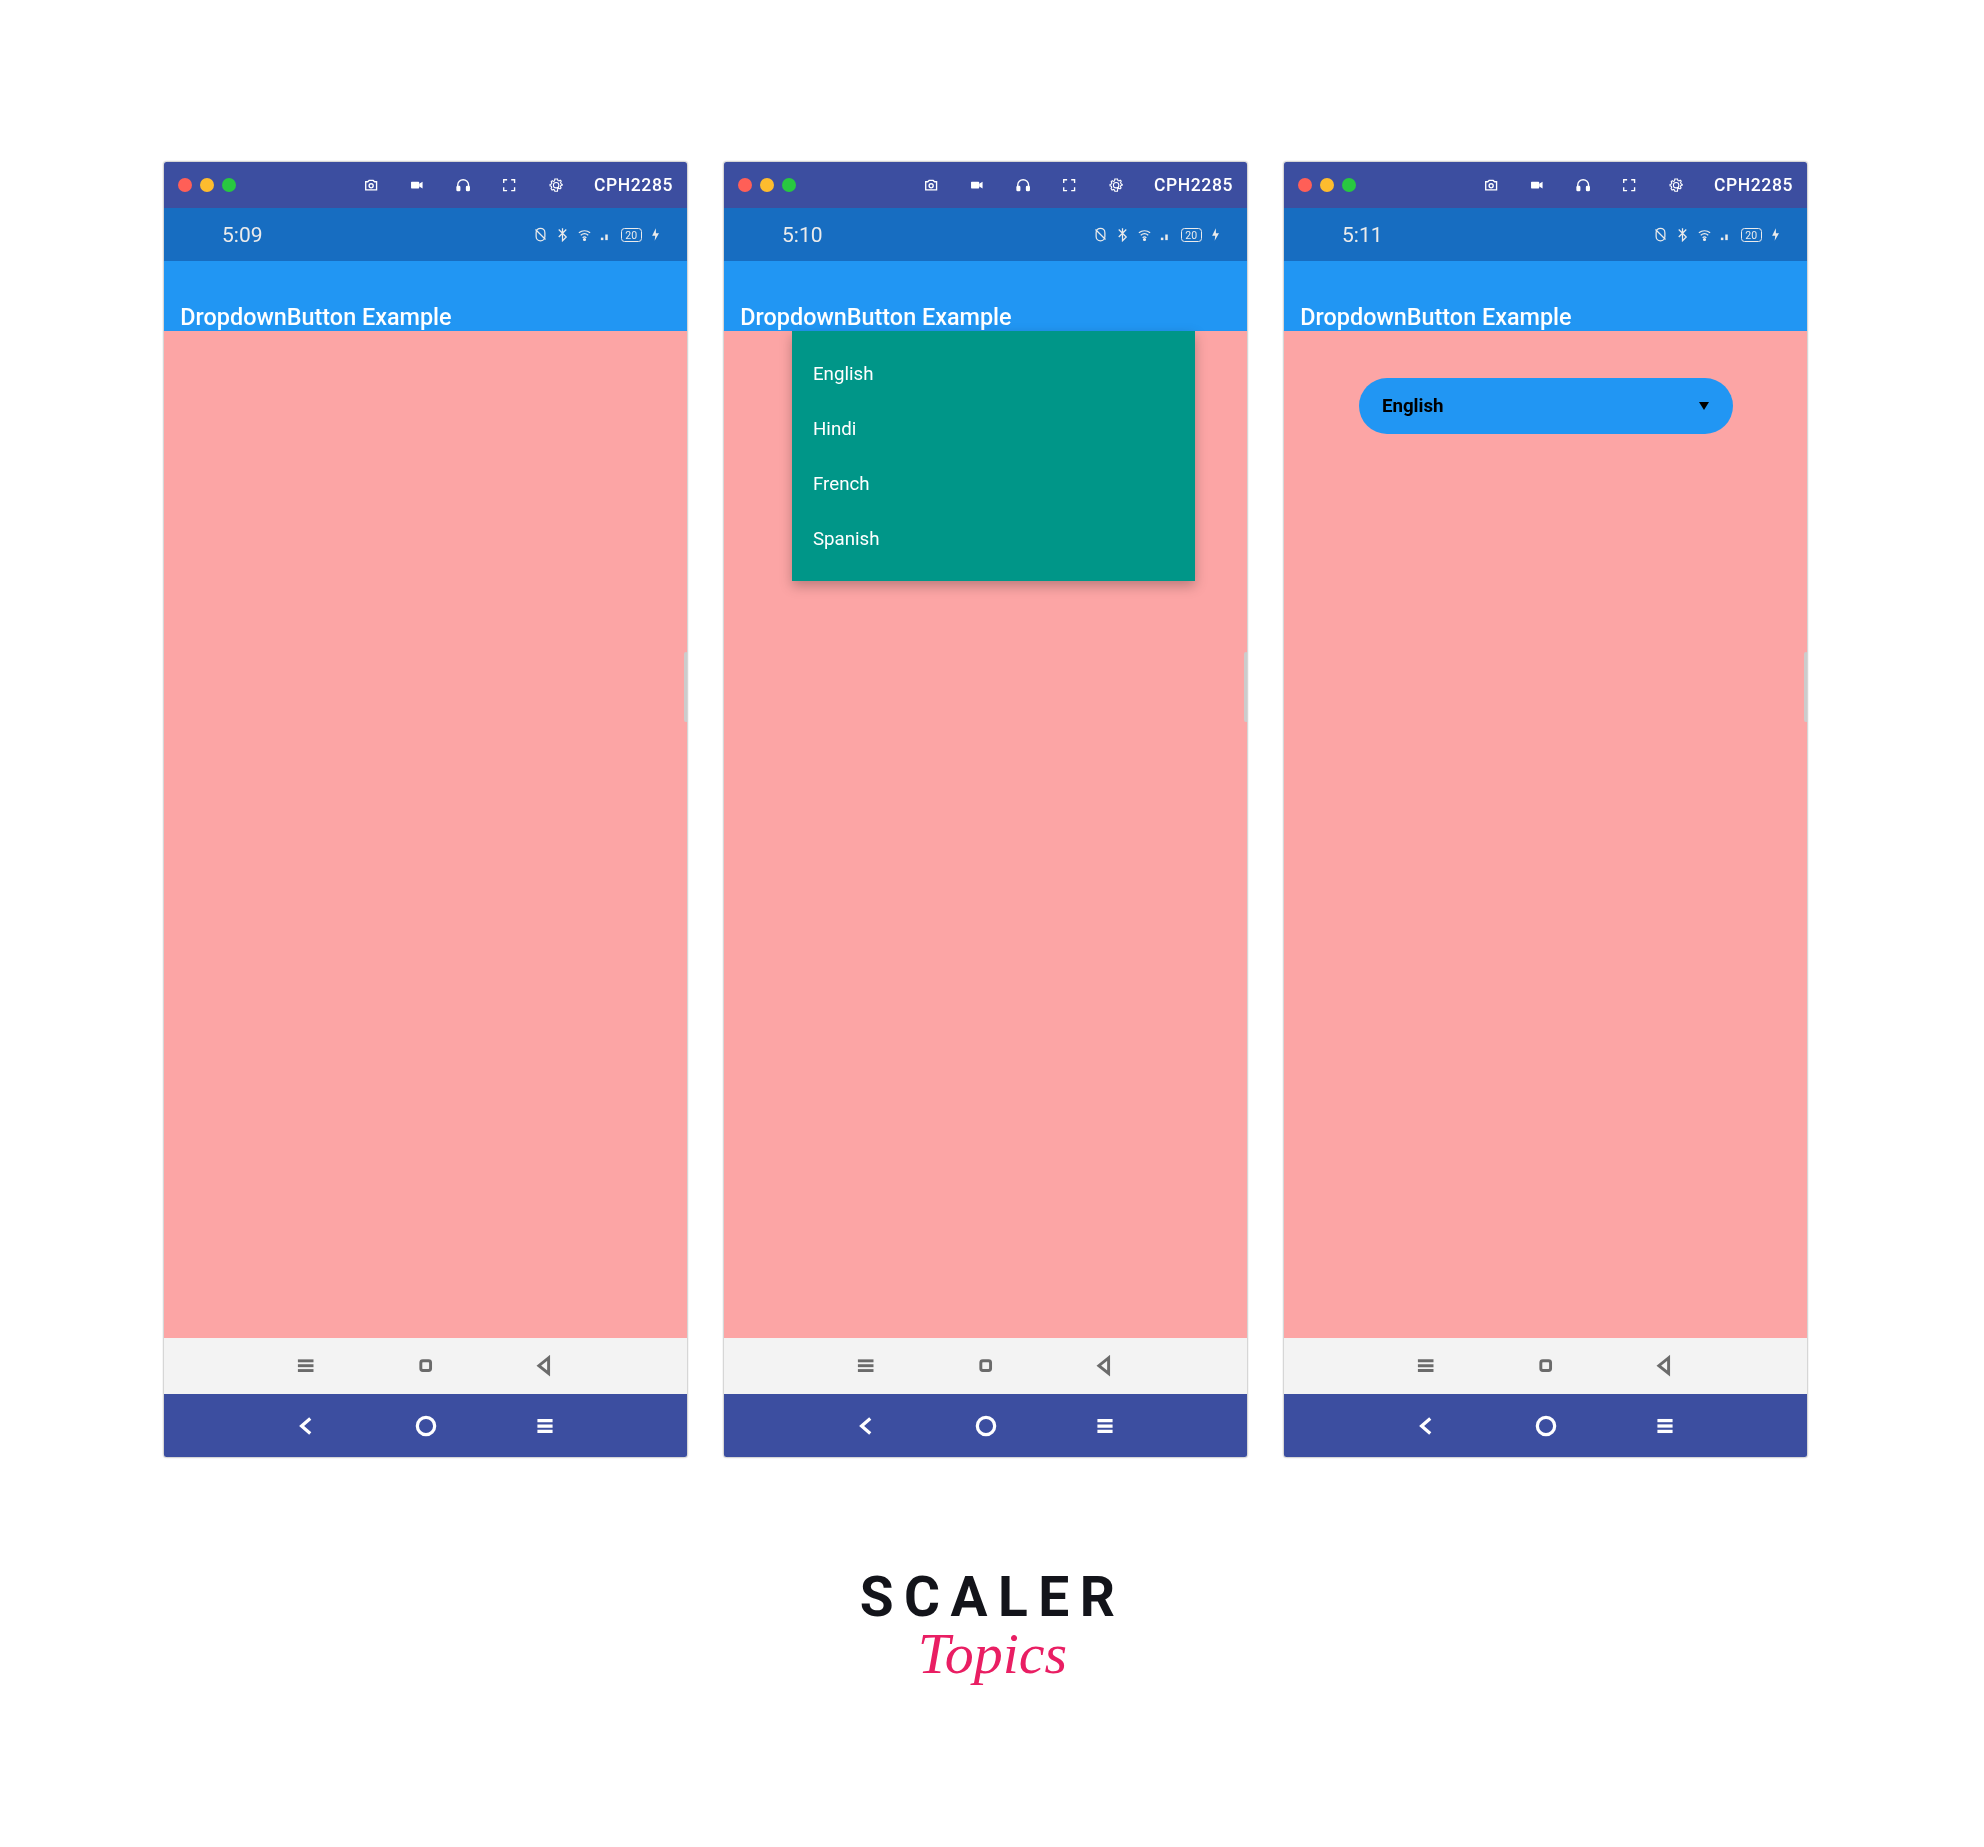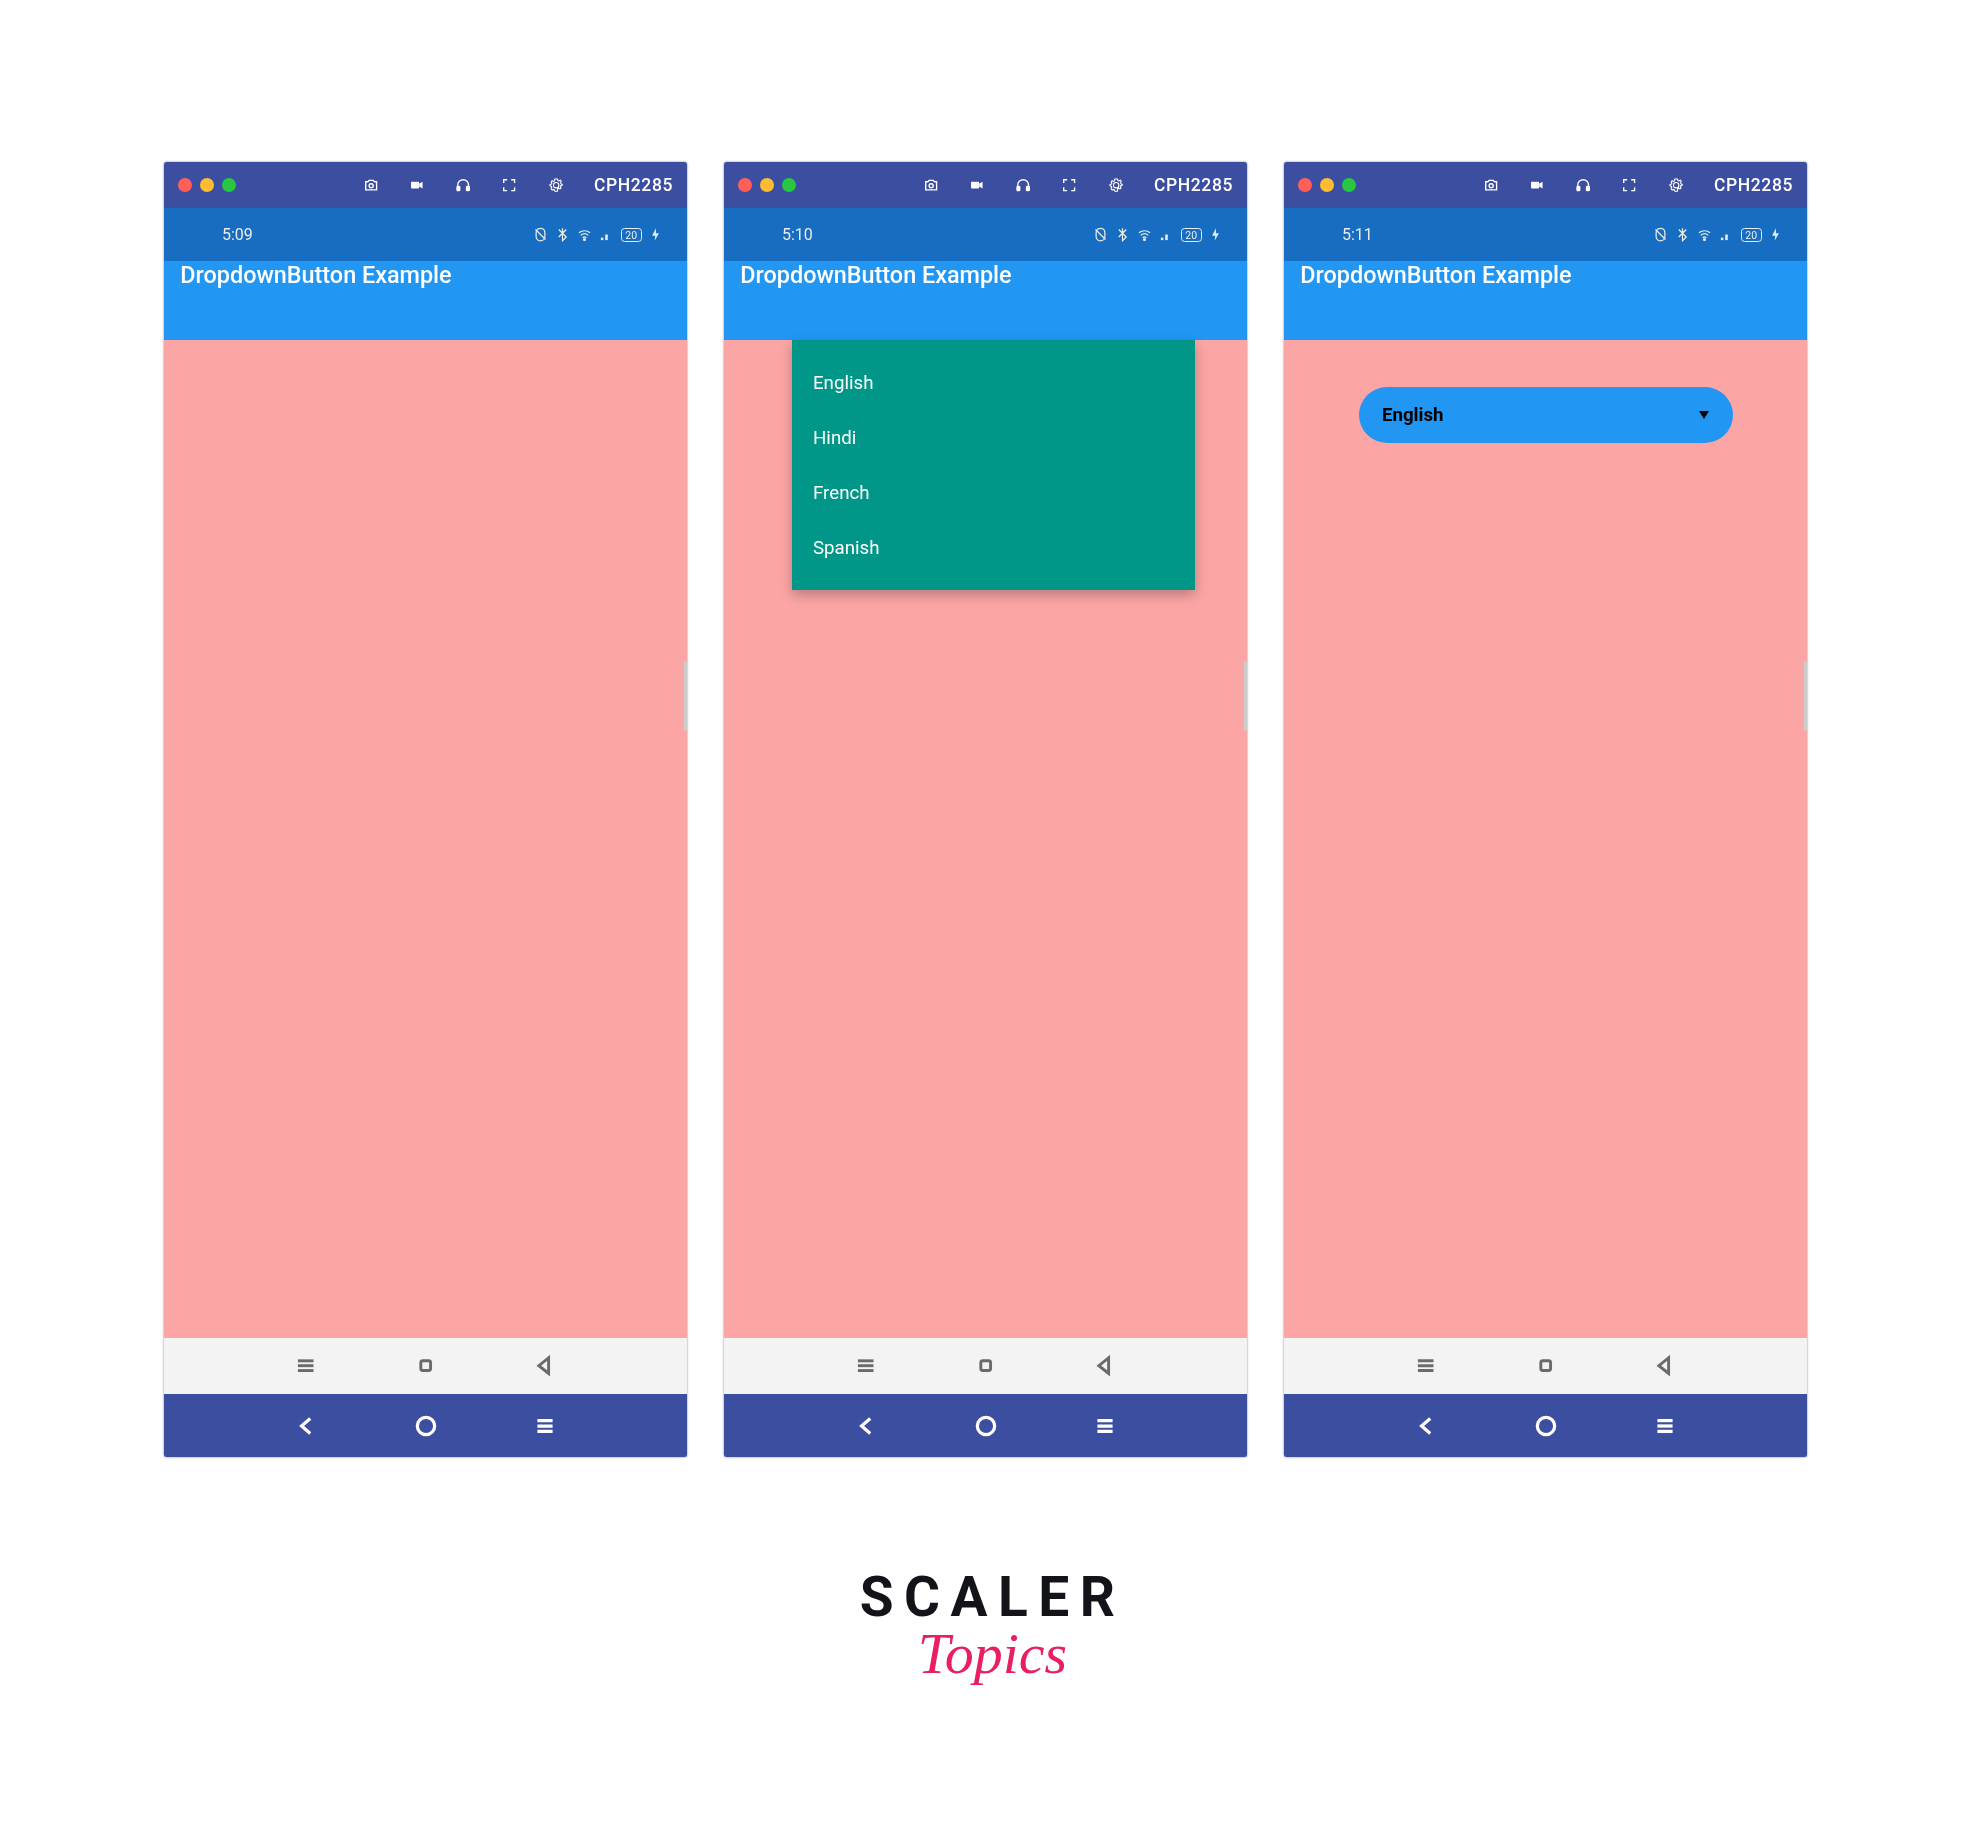--- a/index.html
+++ b/index.html
@@ -14,7 +14,7 @@
 .emu-icons svg{width:16.3px;height:16.3px}
 .emu-device{font-size:17.5px;font-weight:500;letter-spacing:0.6px}
 .status-bar{height:53px;background:#1976d2;filter:brightness(.92);display:flex;align-items:center;padding:0 23.4px 0 58px;color:#fff}
-.clock{font-size:16px}
+.clock{font-size:21px}
 .status-icons{margin-left:auto;display:flex;align-items:flex-end;gap:7px}
 .status-icons svg{width:15px;height:15px}
 .batt{font-size:10.5px;border:1.2px solid #fff;border-radius:3.5px;padding:0 3.5px;display:flex;align-items:center;height:14px}

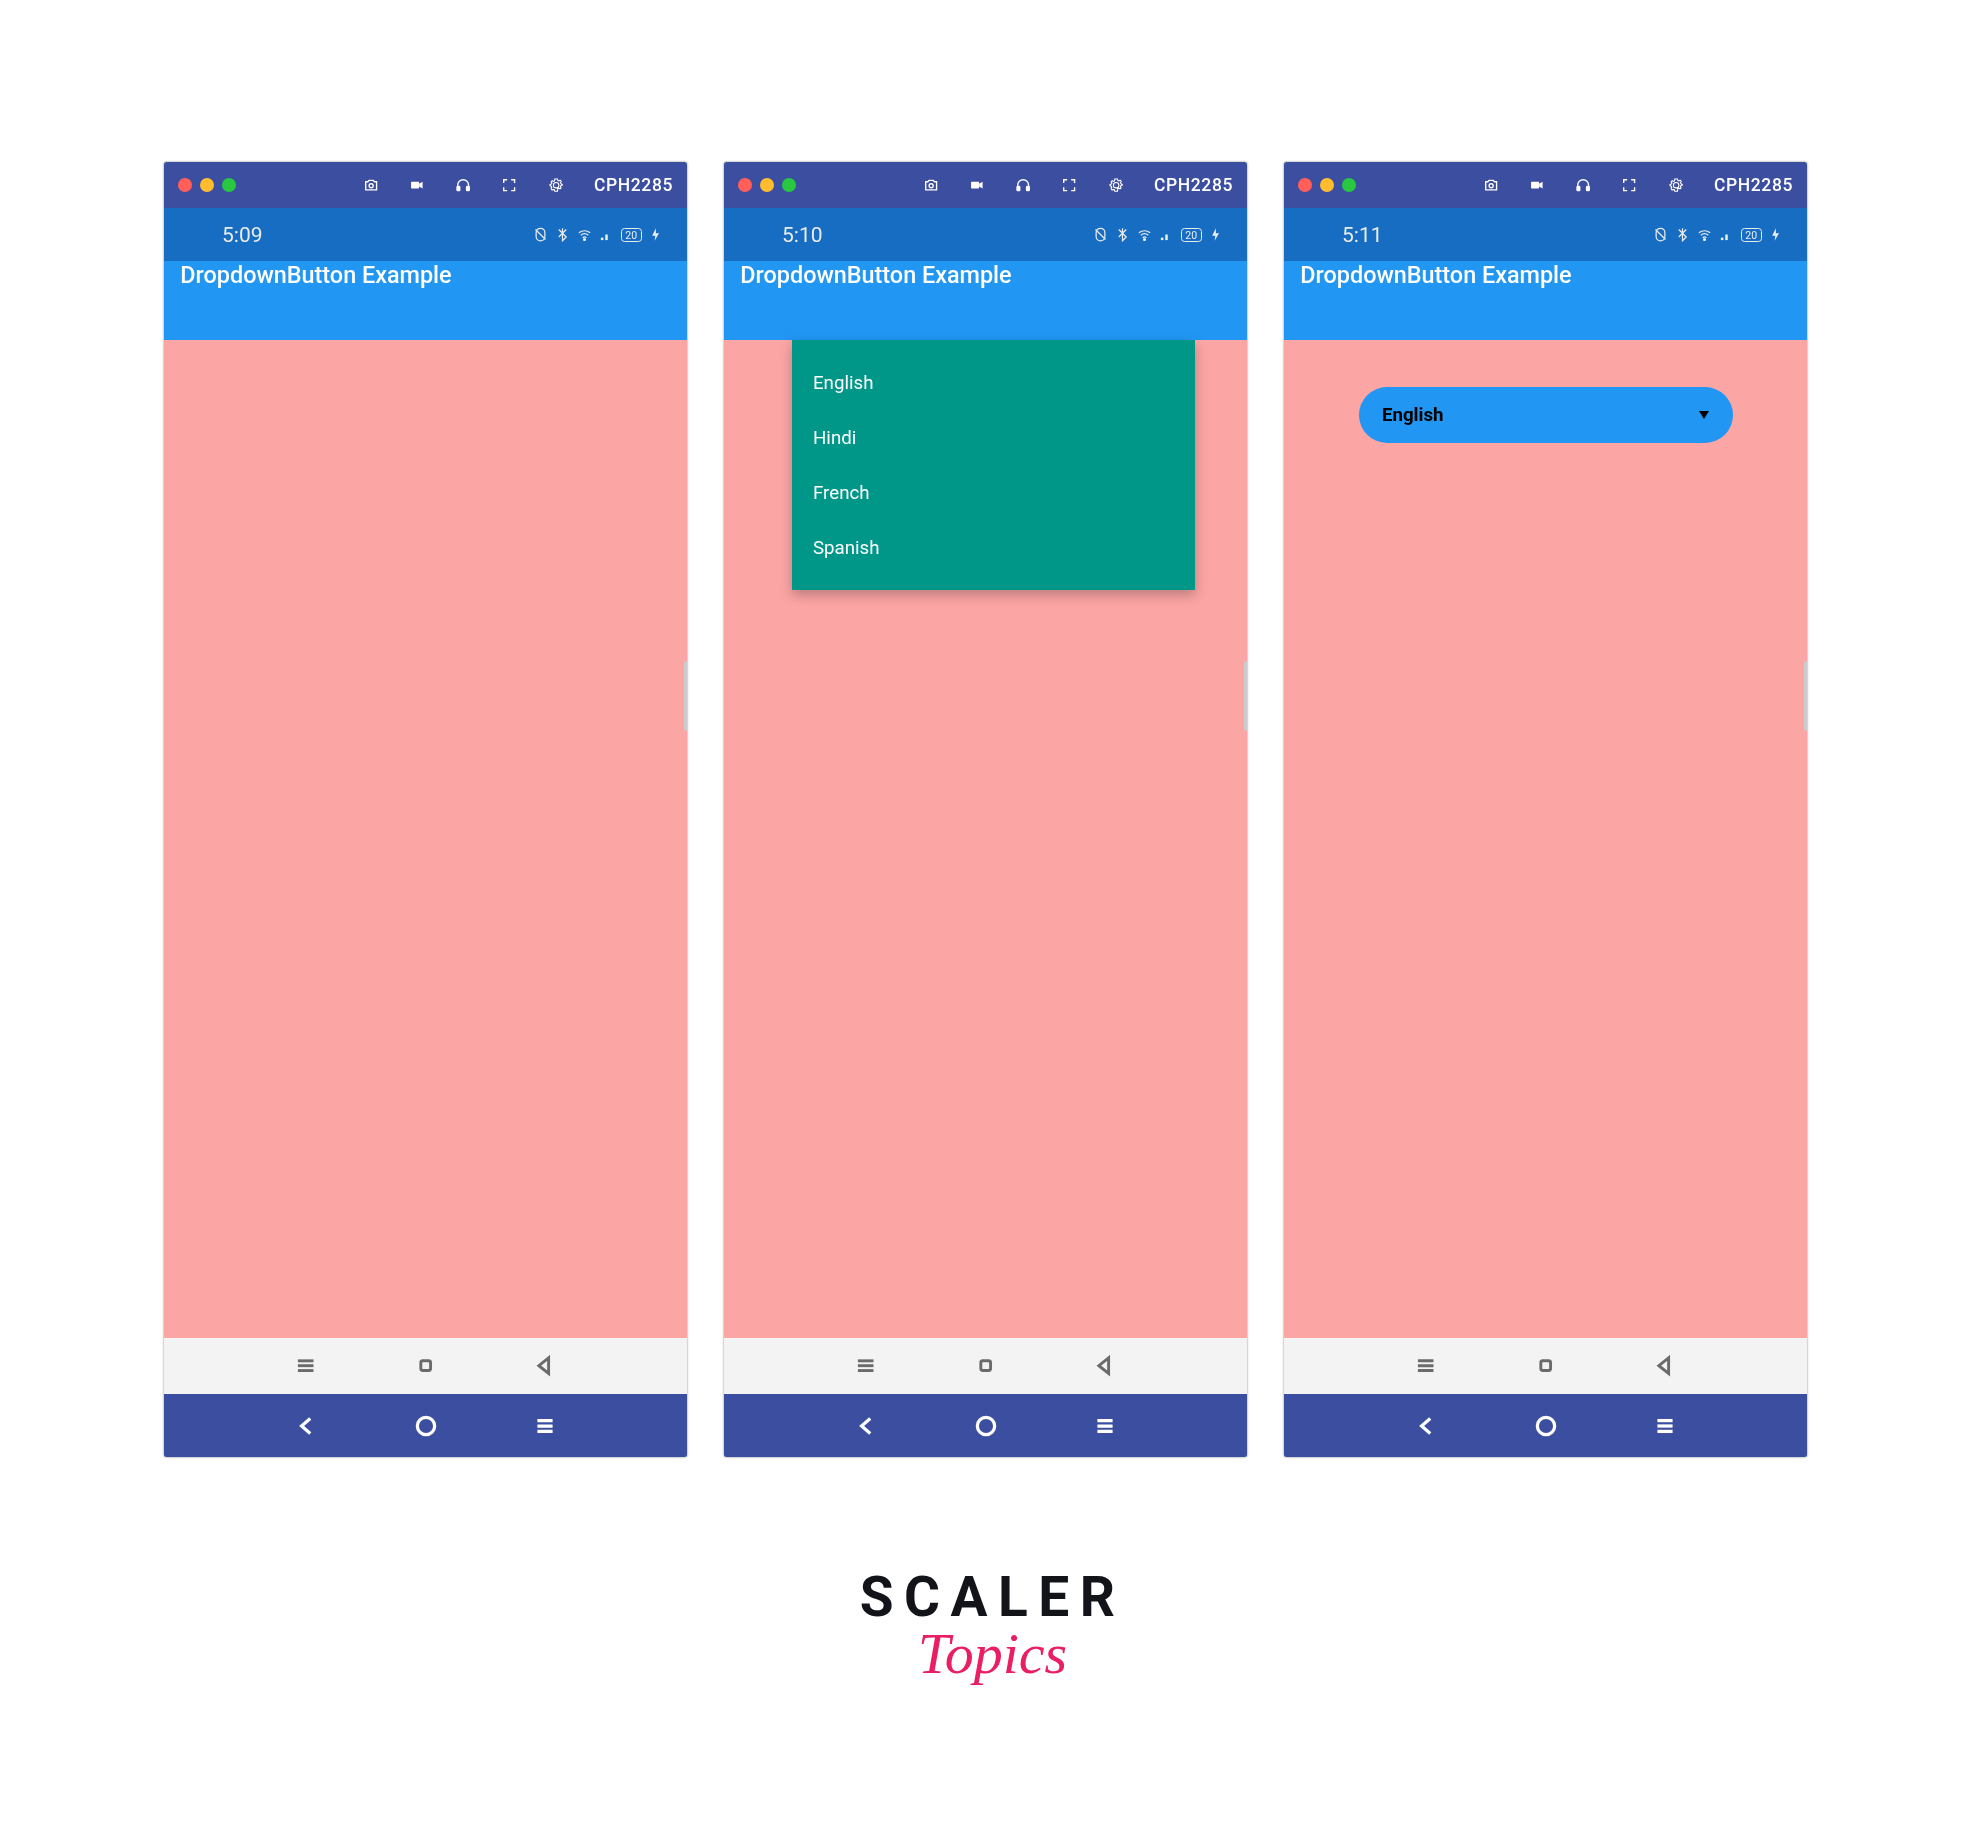--- a/index.html
+++ b/index.html
@@ -18,7 +18,7 @@
 .status-icons{margin-left:auto;display:flex;align-items:flex-end;gap:7px}
 .status-icons svg{width:15px;height:15px}
 .batt{font-size:10.5px;border:1.2px solid #fff;border-radius:3.5px;padding:0 3.5px;display:flex;align-items:center;height:14px}
-.app-bar{height:79px;background:#2196f3;display:flex;align-items:flex-start;padding:0 16.3px;color:#fff}
+.app-bar{height:70px;background:#2196f3;display:flex;align-items:flex-end;padding:0 16.3px;color:#fff}
 .app-title{font-size:23.4px;font-weight:500}
 .body{flex:1;background:#fca5a5;position:relative;padding-top:47px;display:flex;justify-content:center}
 .pill{width:374px;height:56px;background:#2196f3;border-radius:35px;display:flex;align-items:center;padding:0 23.4px;color:#000}

